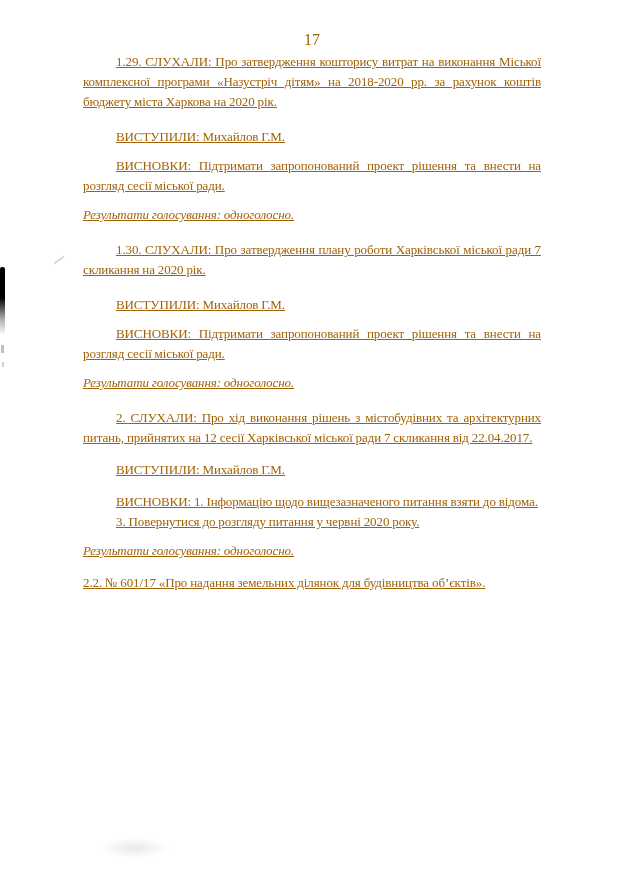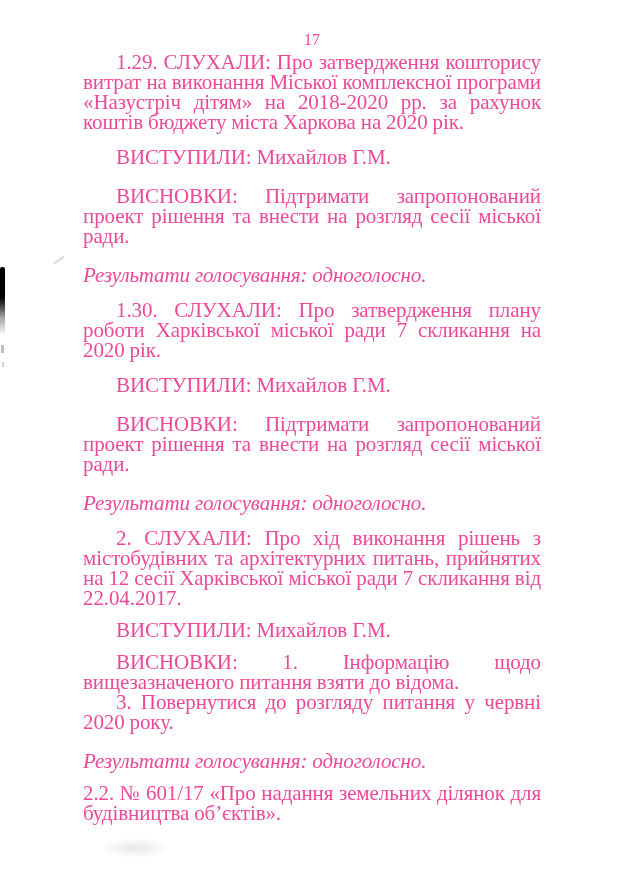--- a/index.html
+++ b/index.html
@@ -7,7 +7,7 @@
     position:relative;
     width:623px; height:875px;
     background:#ffffff;
-    color:#ec4899;
+    color:#a16207;
     font-family:"Liberation Serif", serif;
     box-sizing:border-box;
     padding:30px 82px 0 83px;

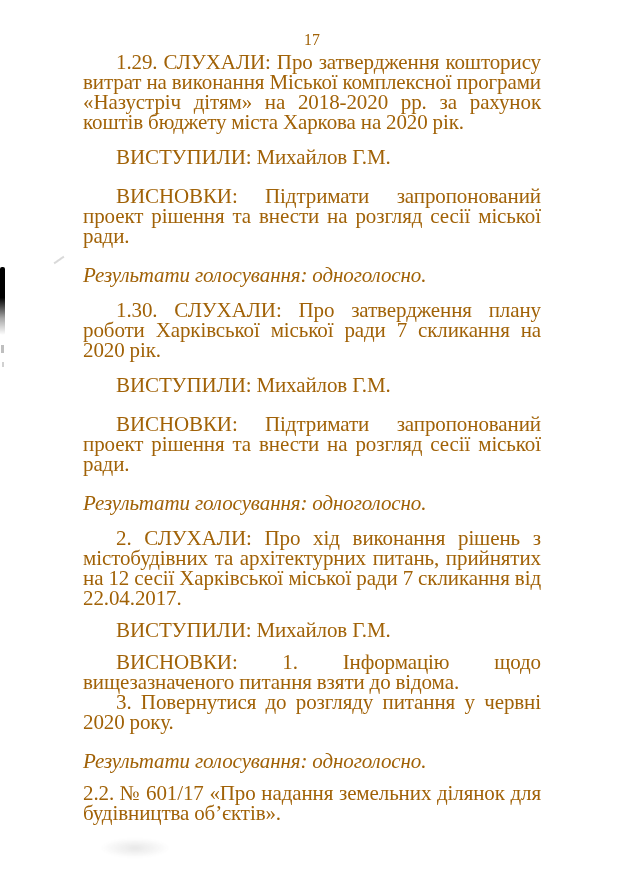--- a/index.html
+++ b/index.html
@@ -20,10 +20,11 @@
   }
   .para {
     margin:0;
-    font-size:21px; line-height:20px;
+    font-size:13px; line-height:20px;
     text-align:justify;
     letter-spacing:-0.1px;
     word-spacing:-0.2px;
+    text-decoration:underline;
   }
   .indent { text-indent:33px; }
   .italic { font-style:italic; }

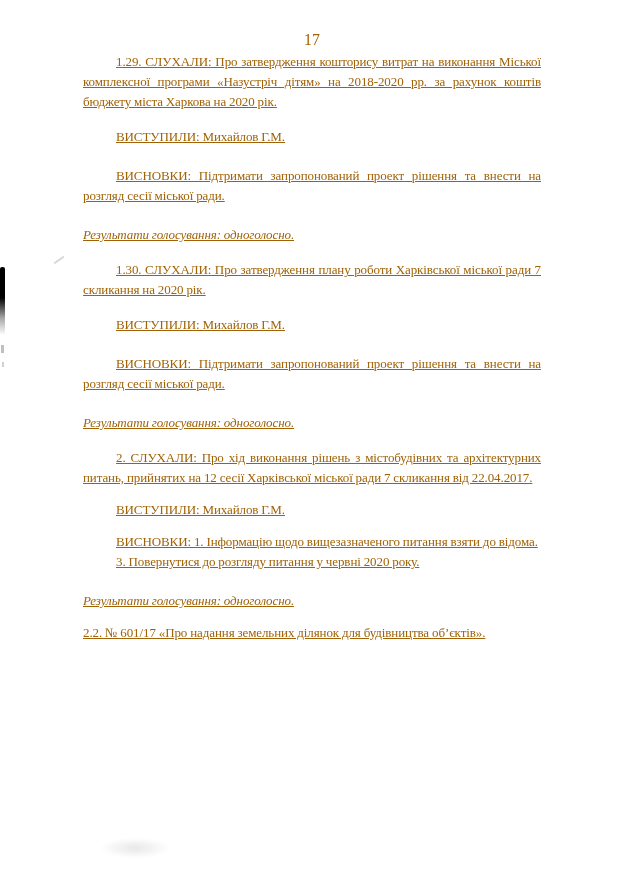--- a/index.html
+++ b/index.html
@@ -28,7 +28,7 @@
   }
   .indent { text-indent:33px; }
   .italic { font-style:italic; }
-  .ms { margin-top:19px; }
+  .ms { margin-top:9px; }
   .mm { margin-top:12px; }
   .ml { margin-top:15px; }
 

